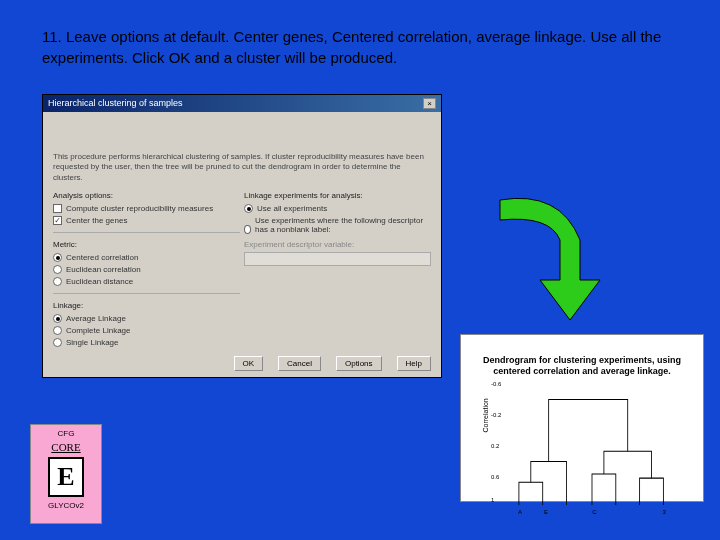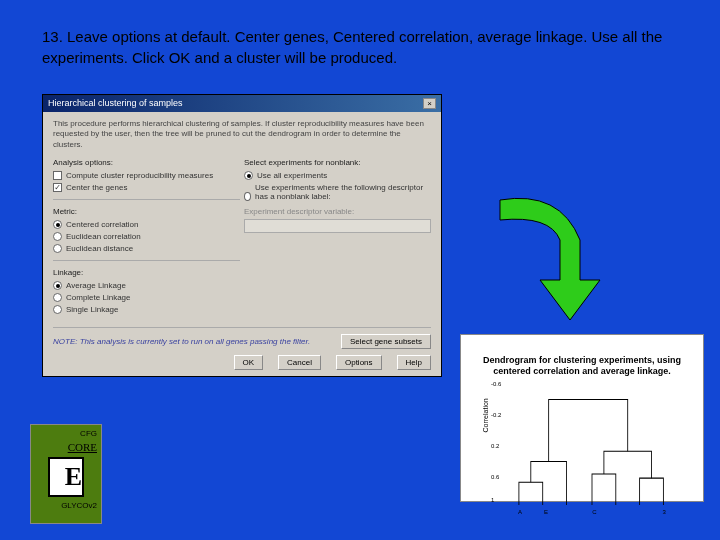--- a/index.html
+++ b/index.html
@@ -194,7 +194,7 @@
 </head>
 <body>
 
-<div class="instruction">13.  Leave options at default.  Center genes, Centered correlation, average linkage.  Use all the experiments.  Click OK and a cluster will be produced.</div>
+<div class="instruction">11.  Leave options at default.  Center genes, Centered correlation, average linkage.  Use all the experiments.  Click OK and a cluster will be produced.</div>
 
 <div class="dialog">
   <div class="titlebar">

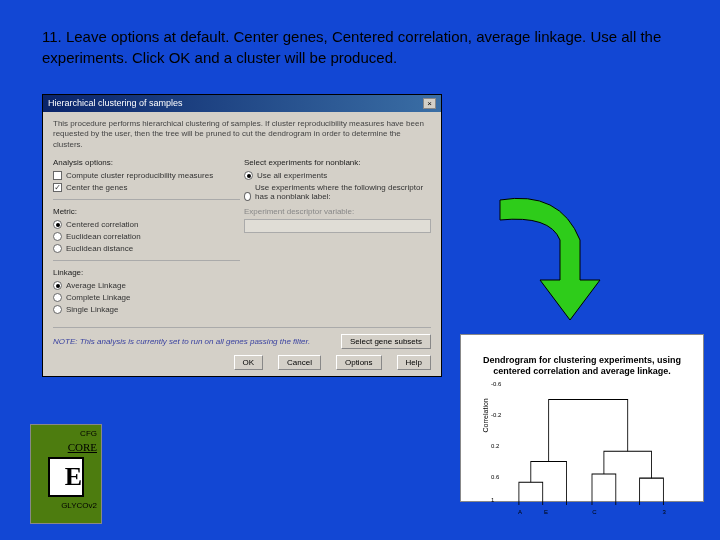--- a/index.html
+++ b/index.html
@@ -49,6 +49,7 @@
     padding: 7px 10px 6px 10px;
     font-size: 8px;
     color: #333;
+    margin-top: 33px;
   }
   .desc {
     font-size: 8px;

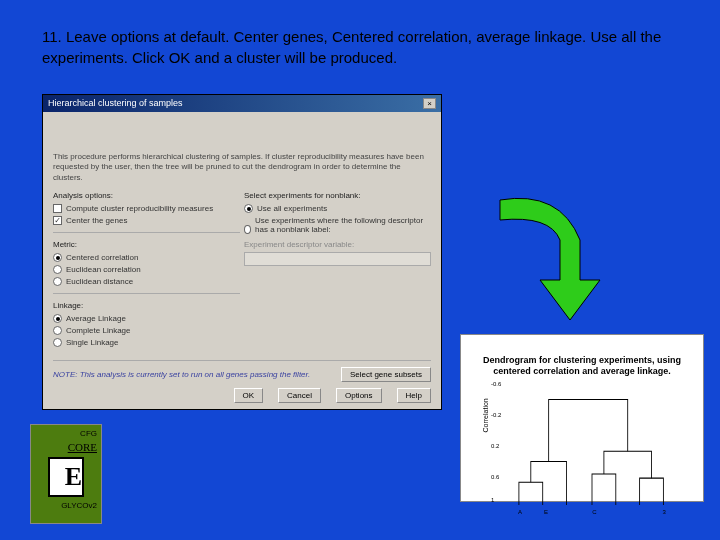--- a/index.html
+++ b/index.html
@@ -245,7 +245,7 @@
         </div>
       </div>
       <div class="col">
-        <div class="group-label">Select experiments for nonblank:</div>
+        <div class="group-label">Linkage experiments for analysis:</div>
         <div class="opt">
           <span class="rb checked"></span>
           <span>Use all experiments</span>

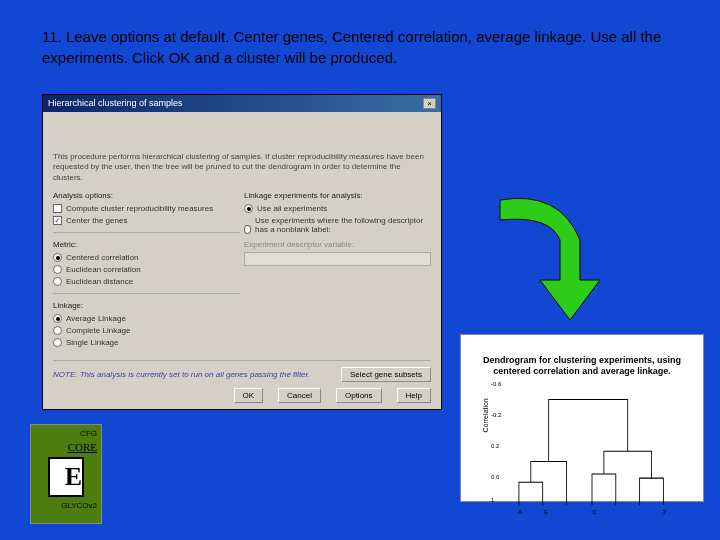--- a/index.html
+++ b/index.html
@@ -257,10 +257,6 @@
         <div style="margin-top:6px;color:#888">Experiment descriptor variable:</div>
         <div class="disabled-field"></div>
       </div>
-    </div>
-    <div class="note-row">
-      <span class="note-txt">NOTE: This analysis is currently set to run on all genes passing the filter.</span>
-      <button class="btn">Select gene subsets</button>
     </div>
     <div class="btn-row">
       <button class="btn">OK</button>

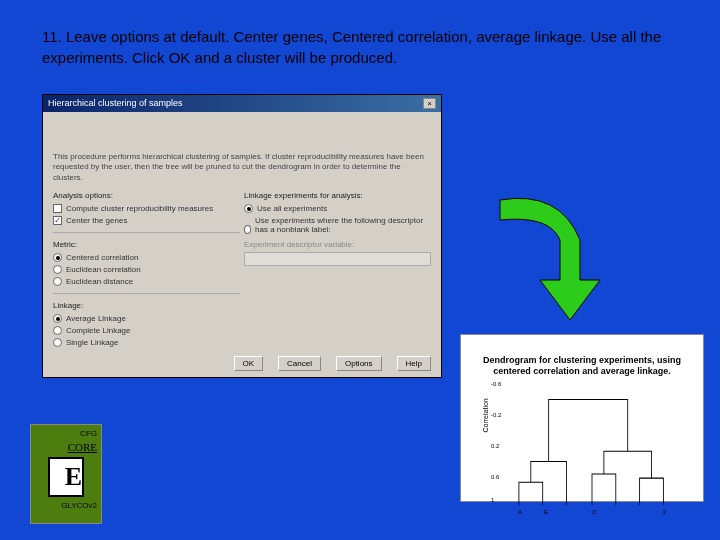--- a/index.html
+++ b/index.html
@@ -174,9 +174,9 @@
     left: 30px;
     width: 72px;
     height: 100px;
-    background: #4d7c0f;
+    background: #f9a8d4;
     border: 1px solid #888;
-    text-align: right;
+    text-align: center;
     padding: 4px;
     font-size: 8px;
   }

